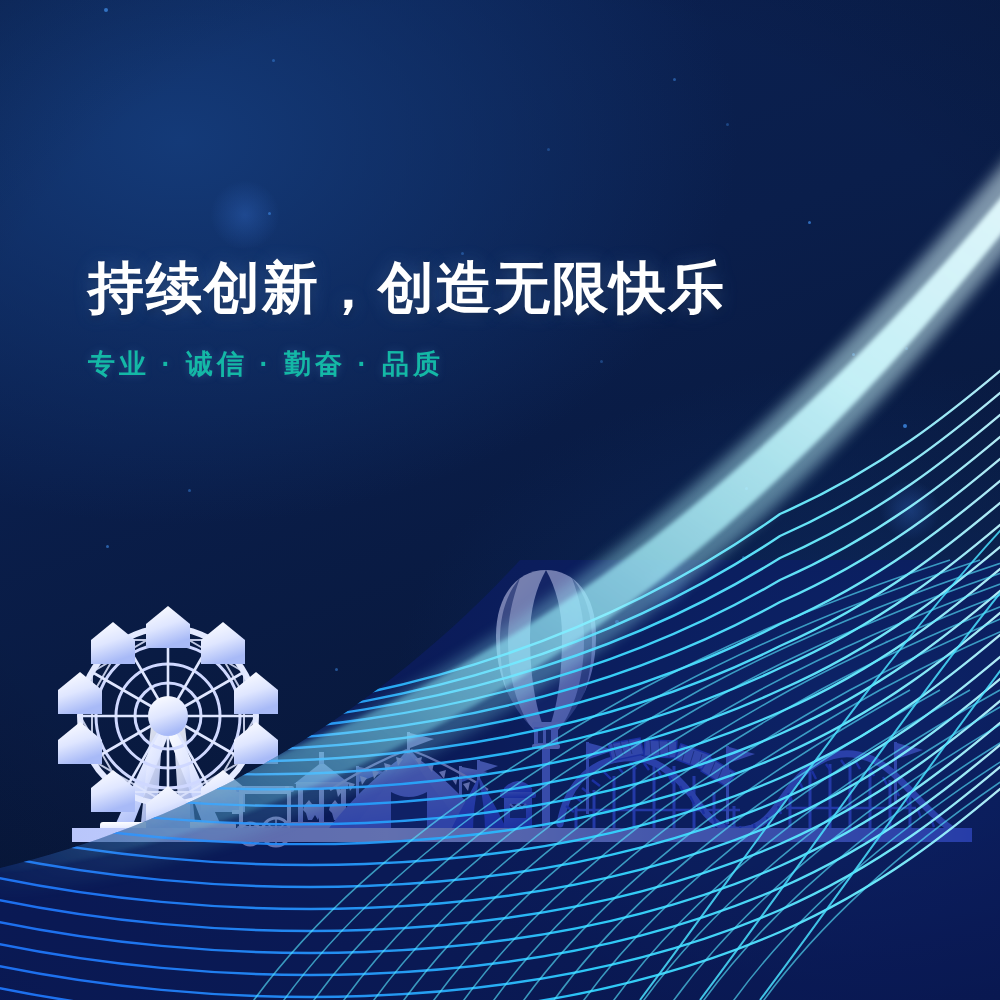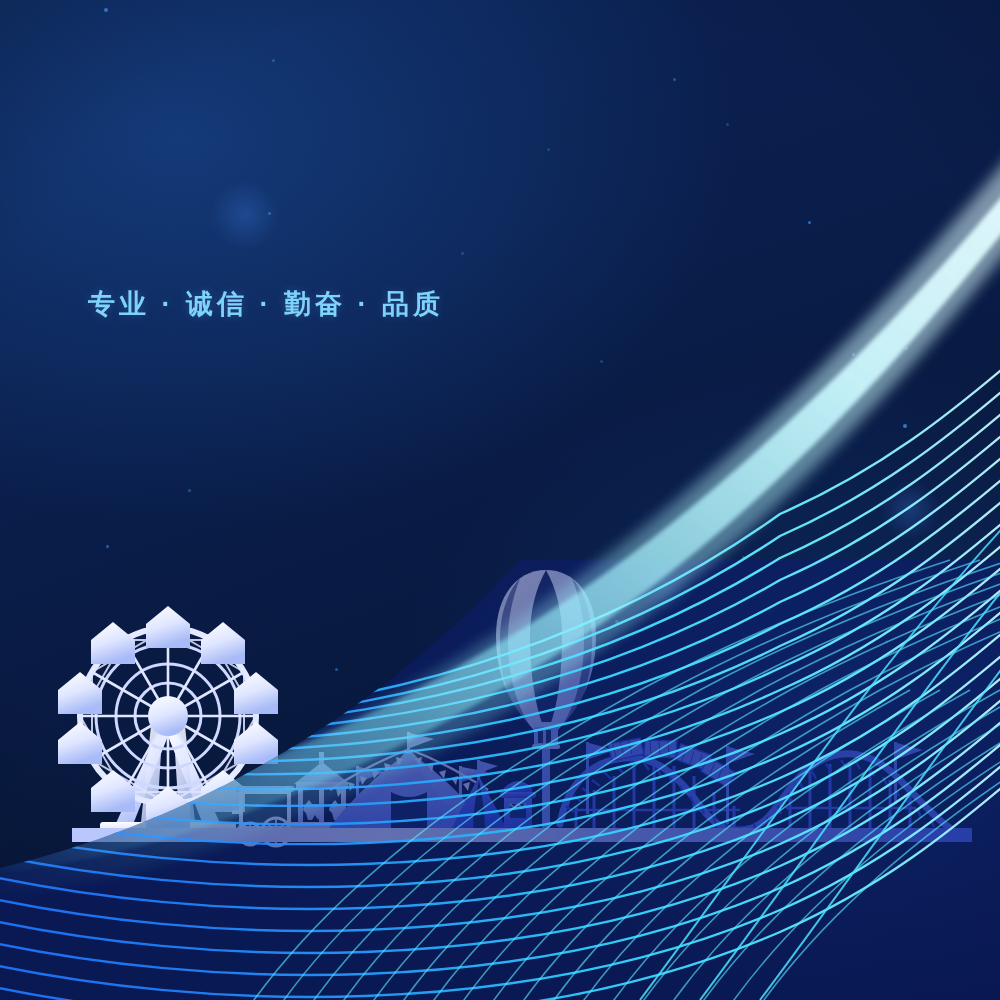--- a/index.html
+++ b/index.html
@@ -468,6 +468,7 @@
   </svg>
 
   <div class="copy">
+    <h1 class="headline">持续创新，创造无限快乐</h1>
     <p class="subline">专业 · 诚信 · 勤奋 · 品质</p>
   </div>
 

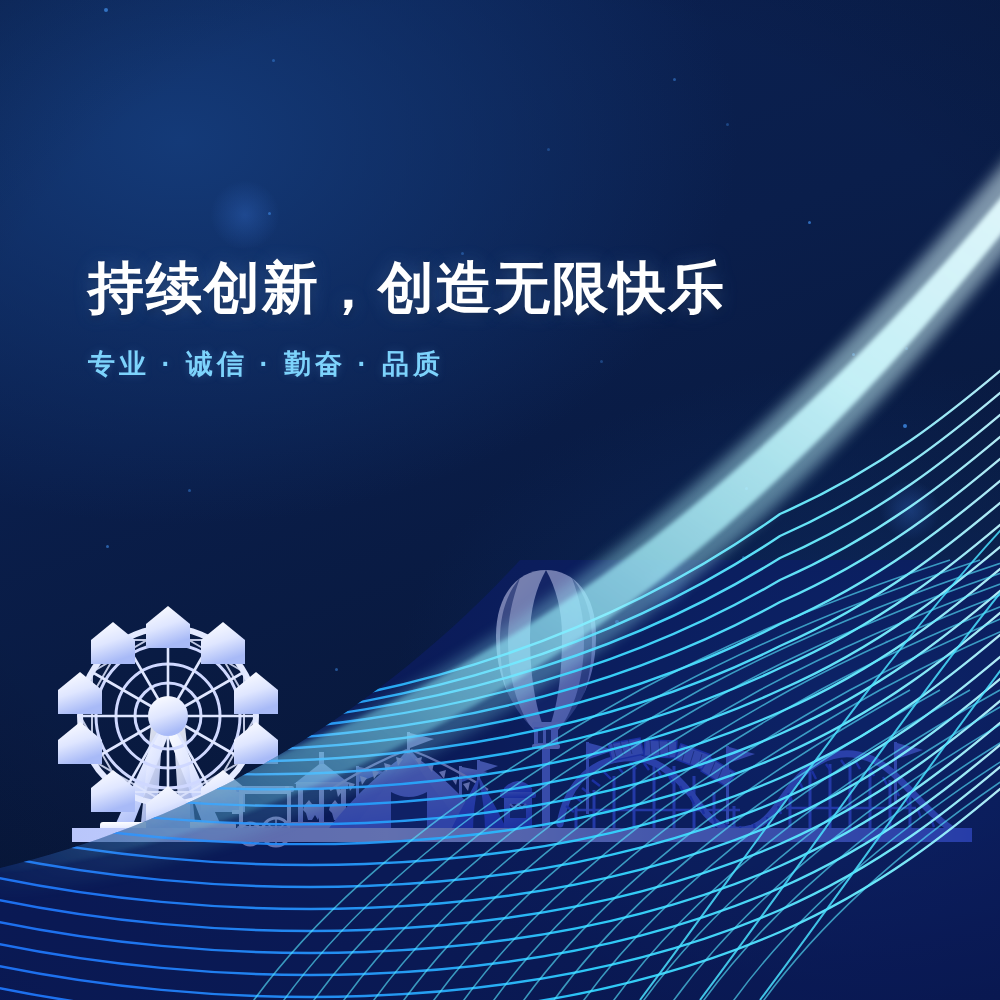--- a/index.html
+++ b/index.html
@@ -43,7 +43,7 @@
   }
   .subline{
     margin:28px 0 0 0;
-    color:#7dd3fc;
+    color:#14b8a6;
     font-size:27px;
     font-weight:700;
     letter-spacing:4px;

